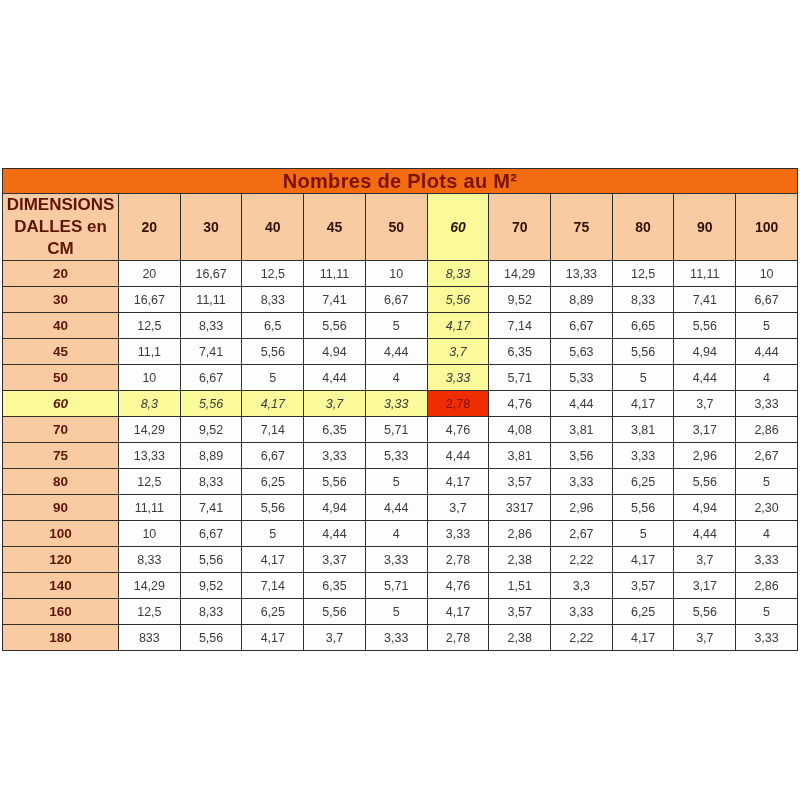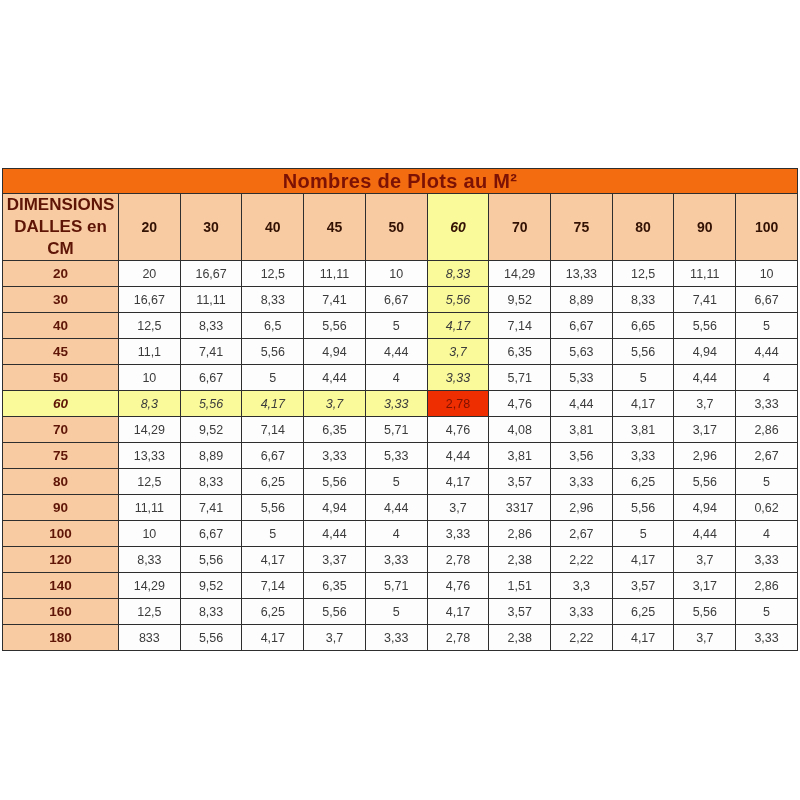--- a/index.html
+++ b/index.html
@@ -232,7 +232,7 @@
           <td class="cell">2,96</td>
           <td class="cell">5,56</td>
           <td class="cell">4,94</td>
-          <td class="cell">0,62</td>
+          <td class="cell">2,30</td>
         </tr>
         <tr>
           <th class="row-h">100</th>

